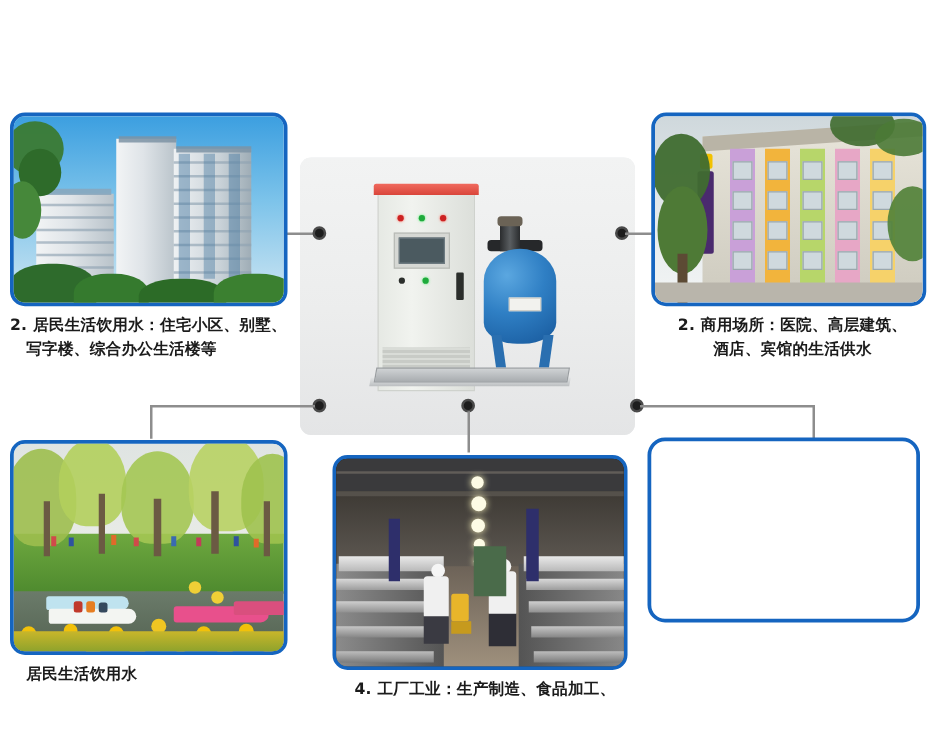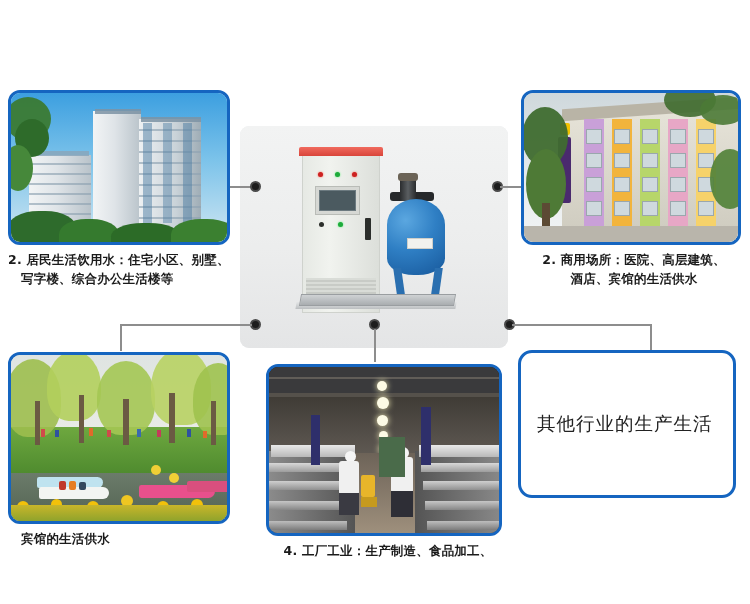--- a/index.html
+++ b/index.html
@@ -393,7 +393,6 @@
 
   <div class="textbox">
     <div class="textbox-inner">
-      <div>其他行业的生产生活</div>
     </div>
   </div>
 

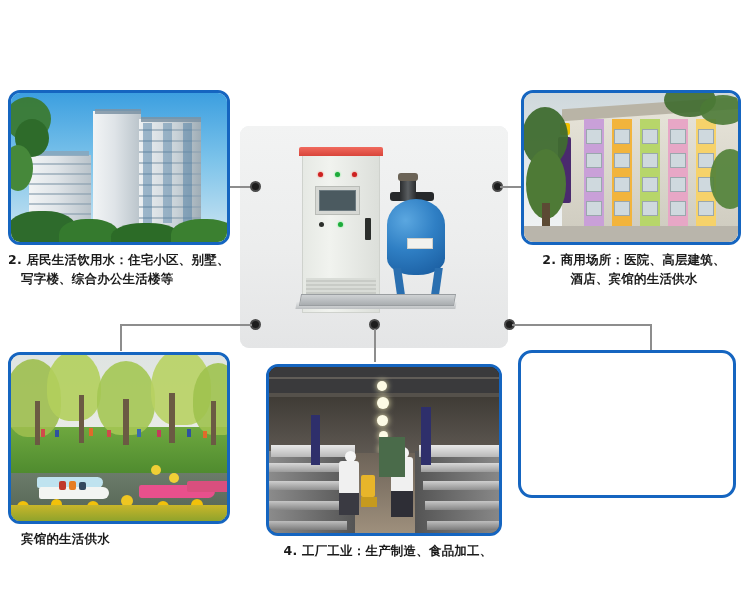--- a/index.html
+++ b/index.html
@@ -336,7 +336,7 @@
       <div style="position:absolute;left:0;bottom:0;width:100%;height:16px;background:linear-gradient(180deg,#c9b62a,#8fa32c);"></div>
     </div>
     <div class="caption">
-      <div style="padding-left:13px;">宾馆的生活供水</div>
+      <div style="padding-left:13px;">居民生活饮用水</div>
     </div>
   </div>
 

